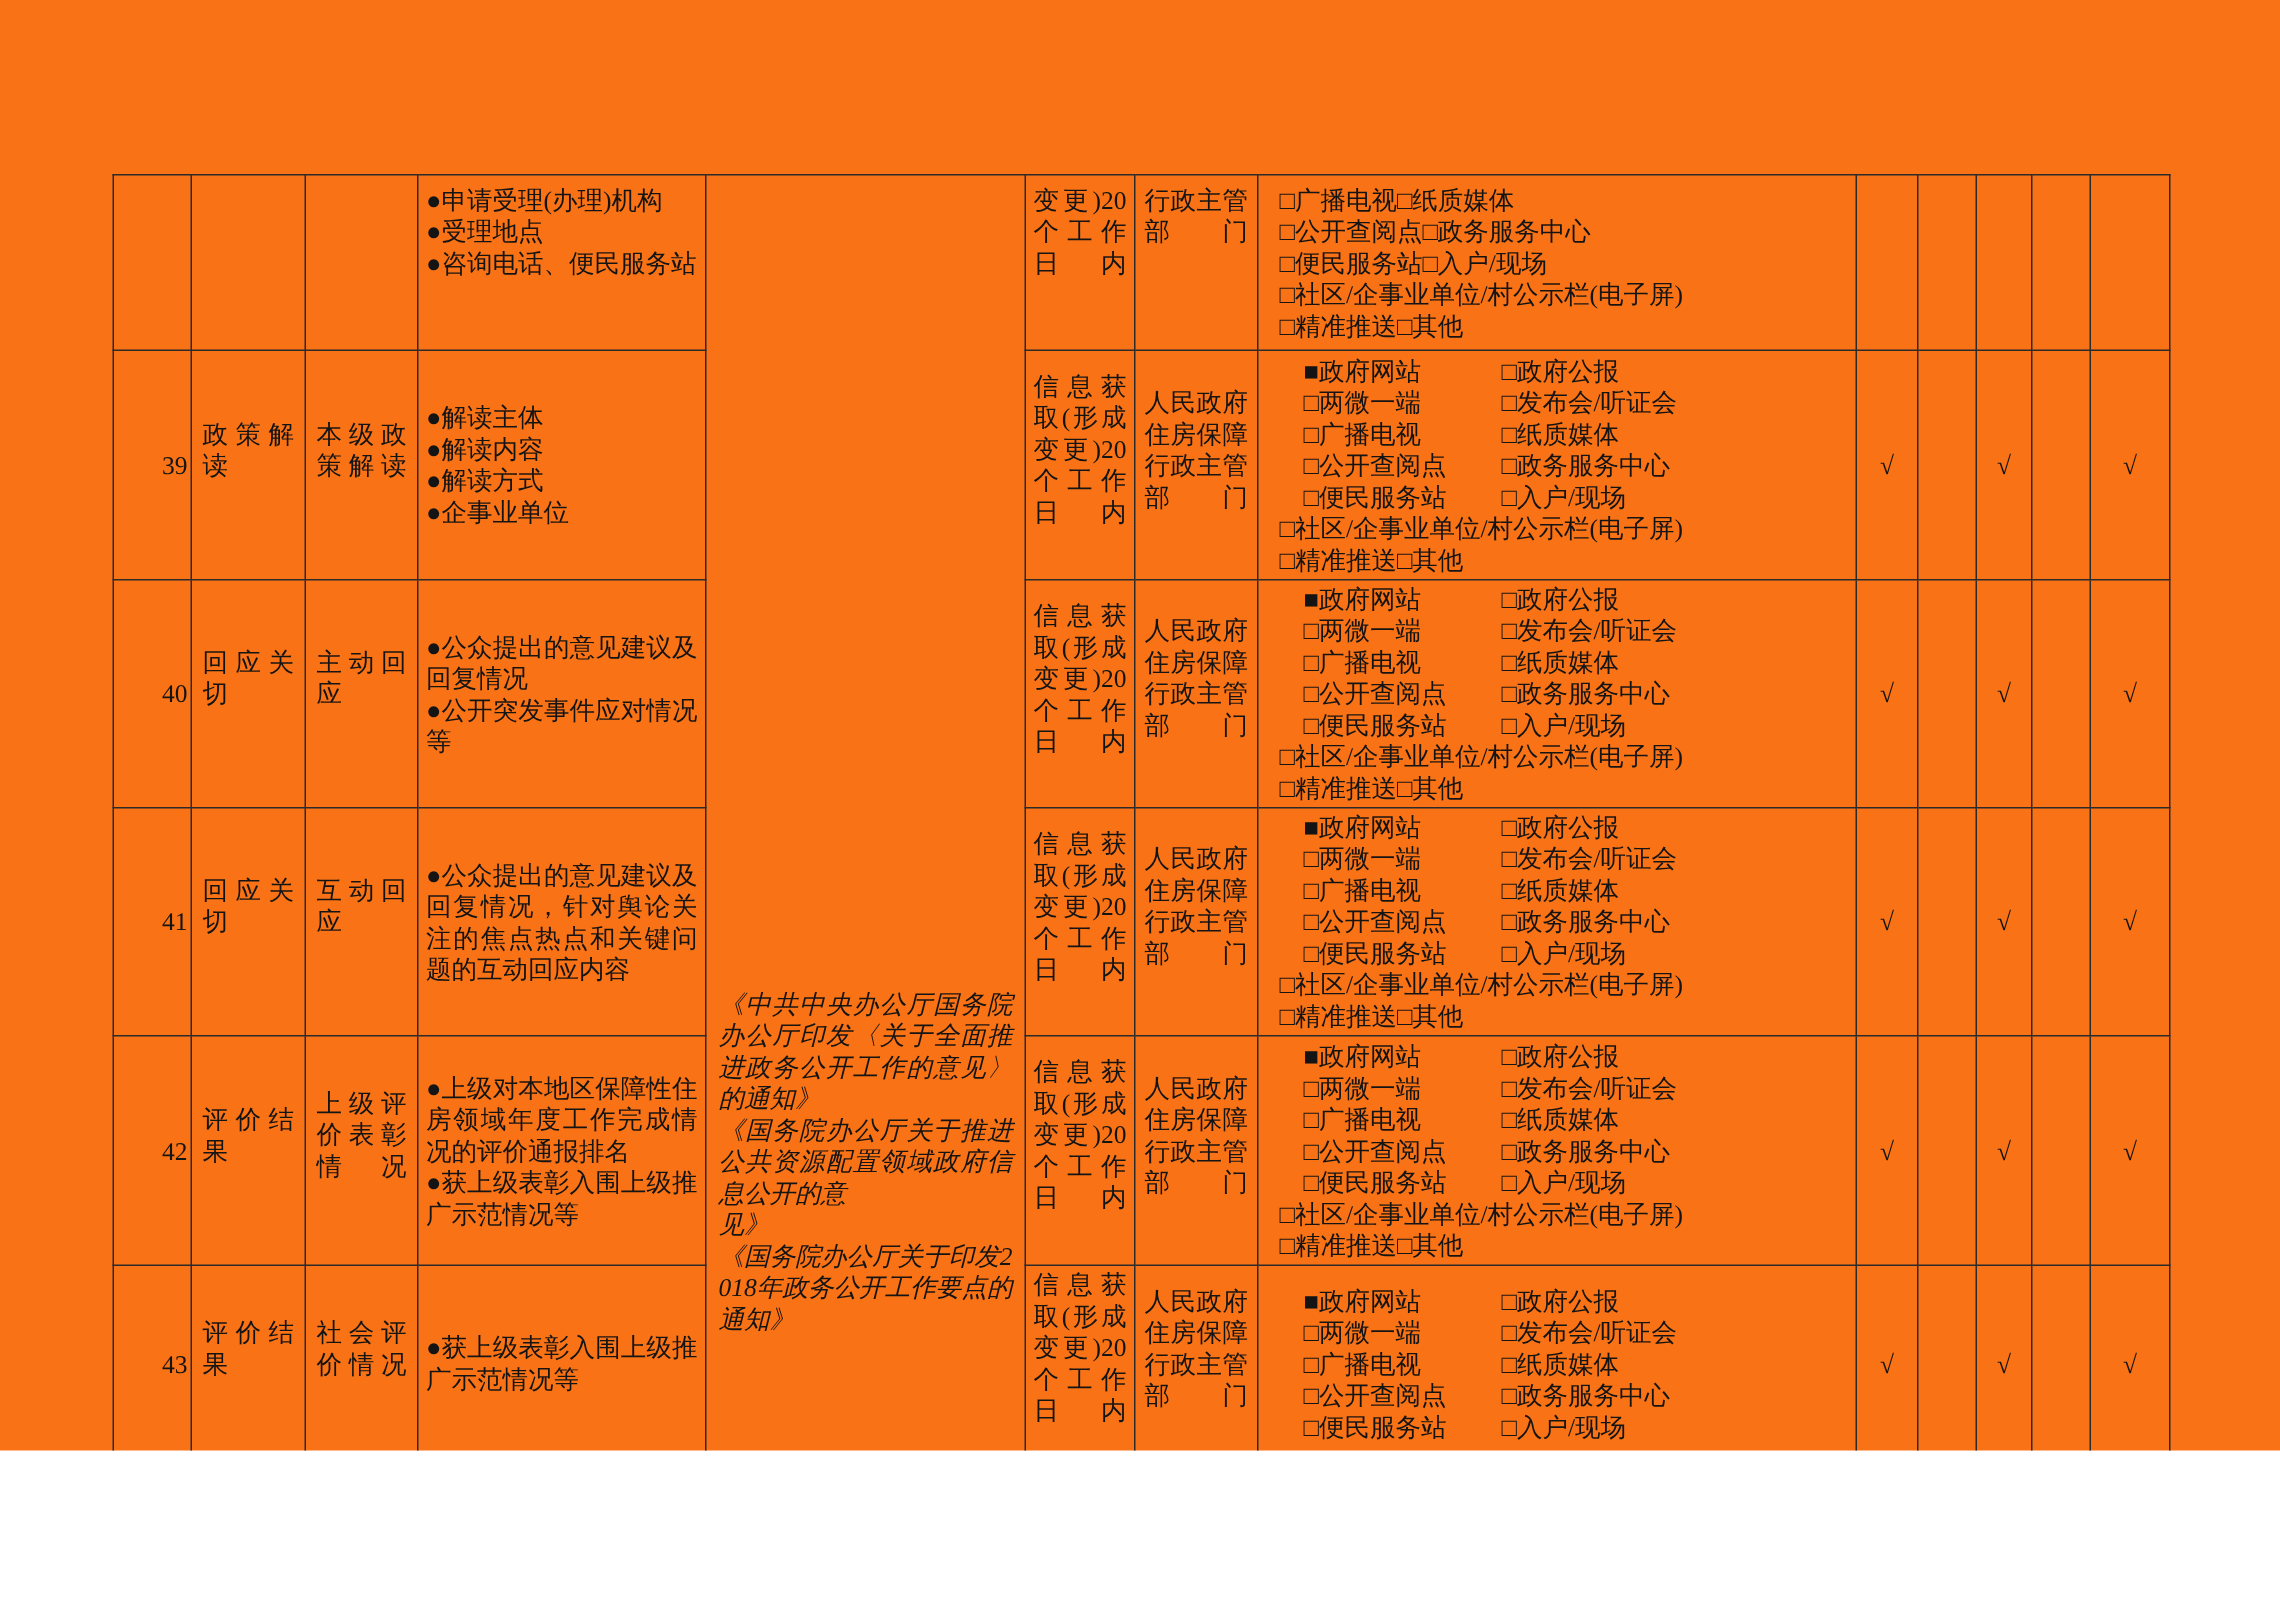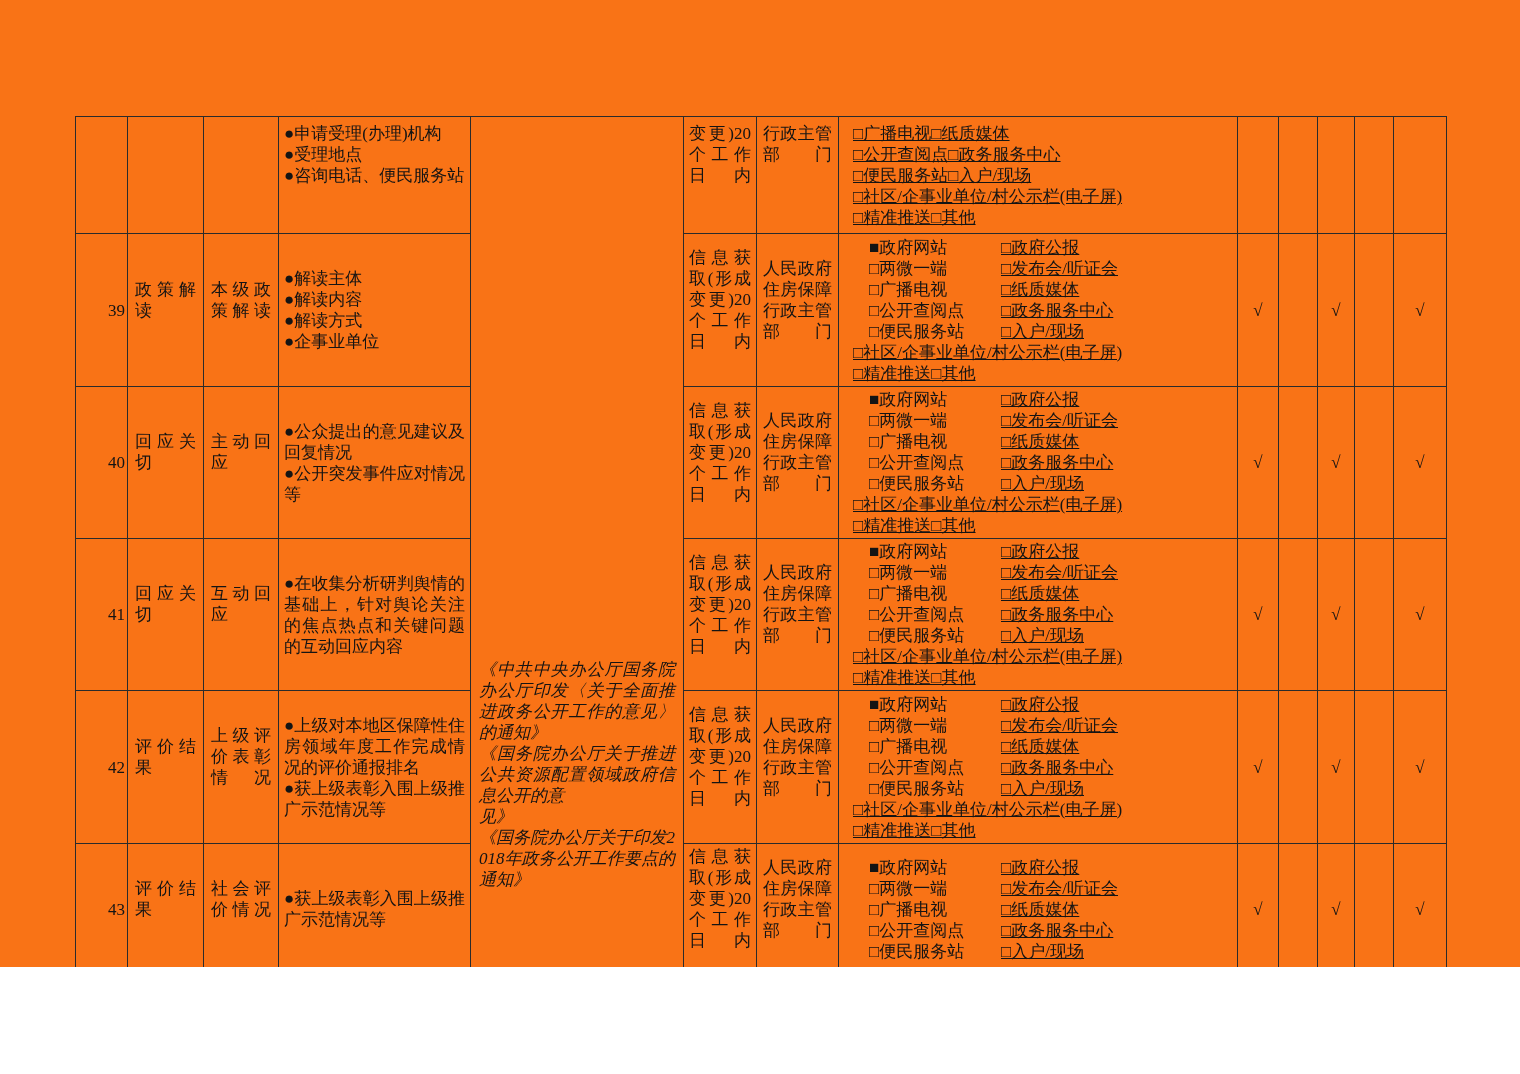--- a/index.html
+++ b/index.html
@@ -40,7 +40,7 @@
     margin:0;
     font-style:italic;
   }
-  td.channels{padding:2px 4px 2px 14px;line-height:21px;text-decoration:underline;}
+  td.channels{padding:2px 4px 2px 14px;line-height:21px;}
   .ch-line{white-space:nowrap;}
   .ch-left{display:inline-block;width:132px;margin-left:16px;}
   td.check{text-align:center;padding:0;}

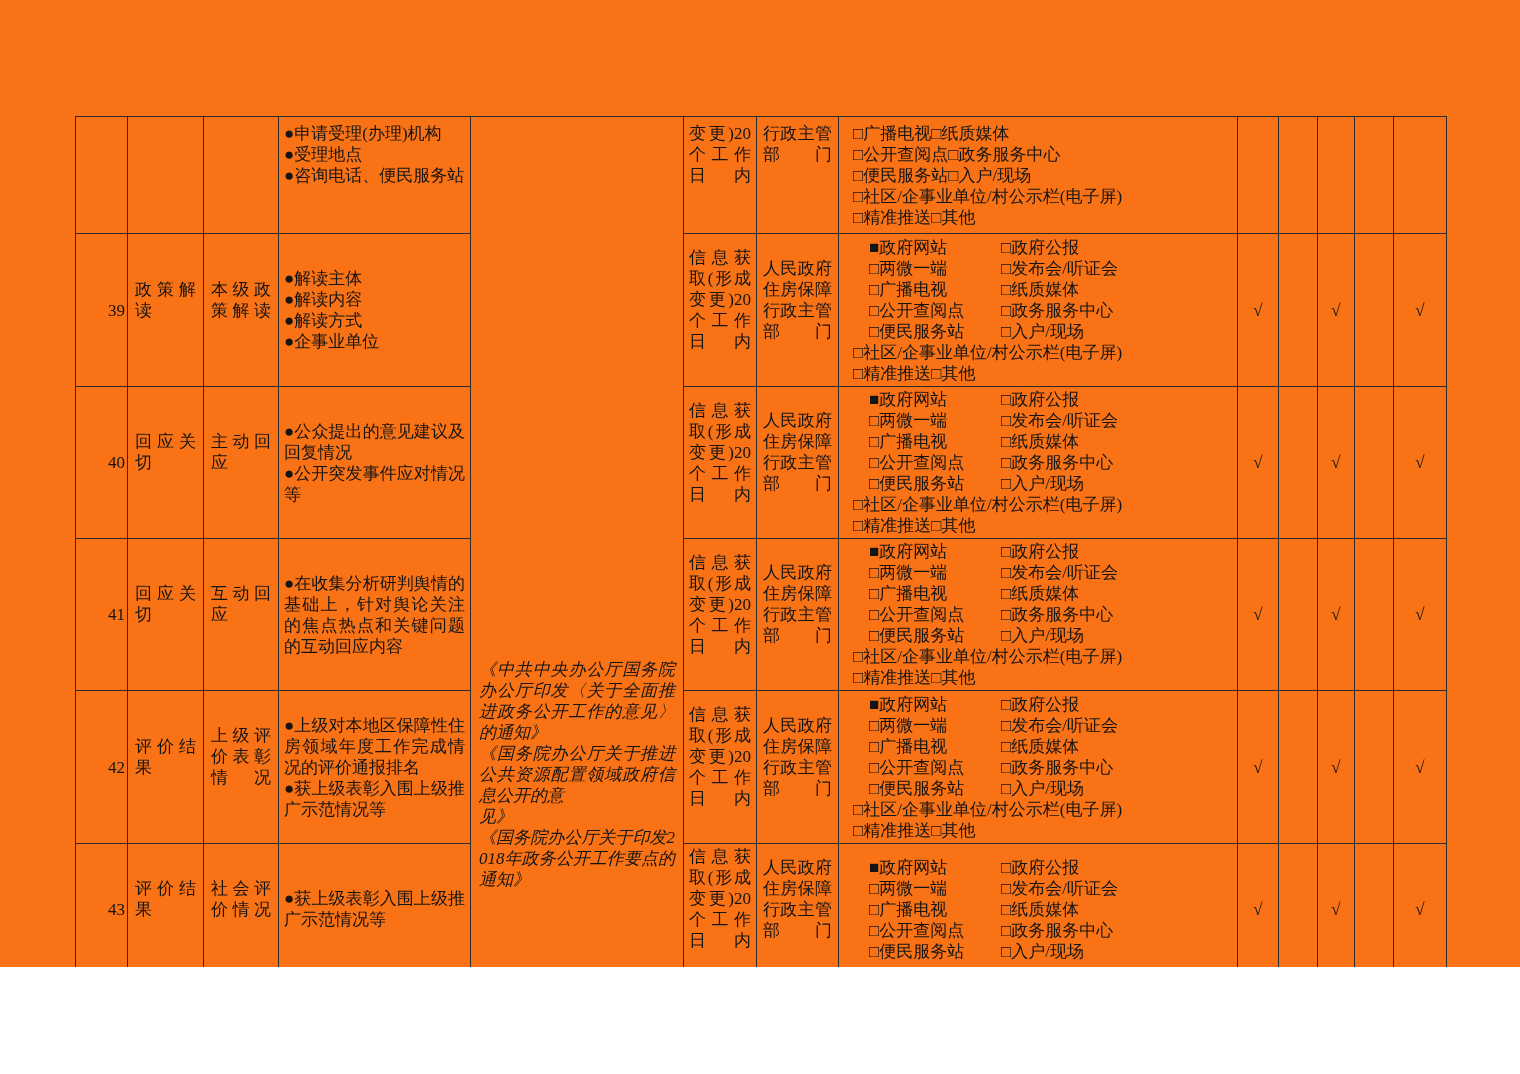--- a/index.html
+++ b/index.html
@@ -159,7 +159,7 @@
           <td class="cat jc">回应关切</td>
           <td class="sub jc">互动回应</td>
           <td class="content">
-            <div class="bullet-line">●在收集分析研判舆情的基础上，针对舆论关注的焦点热点和关键问题的互动回应内容</div>
+            <div class="bullet-line">●公众提出的意见建议及回复情况，针对舆论关注的焦点热点和关键问题的互动回应内容</div>
           </td>
           <td class="time jc">信息获取(形成变更)20个工作日内</td>
           <td class="dept jc">人民政府住房保障行政主管部门</td>

